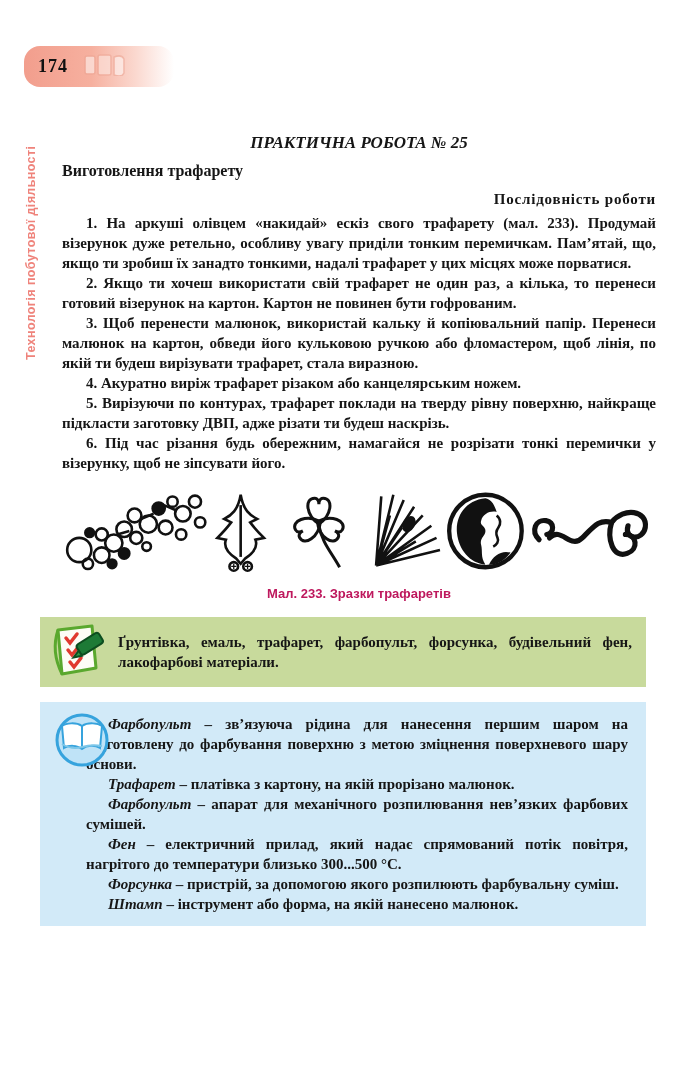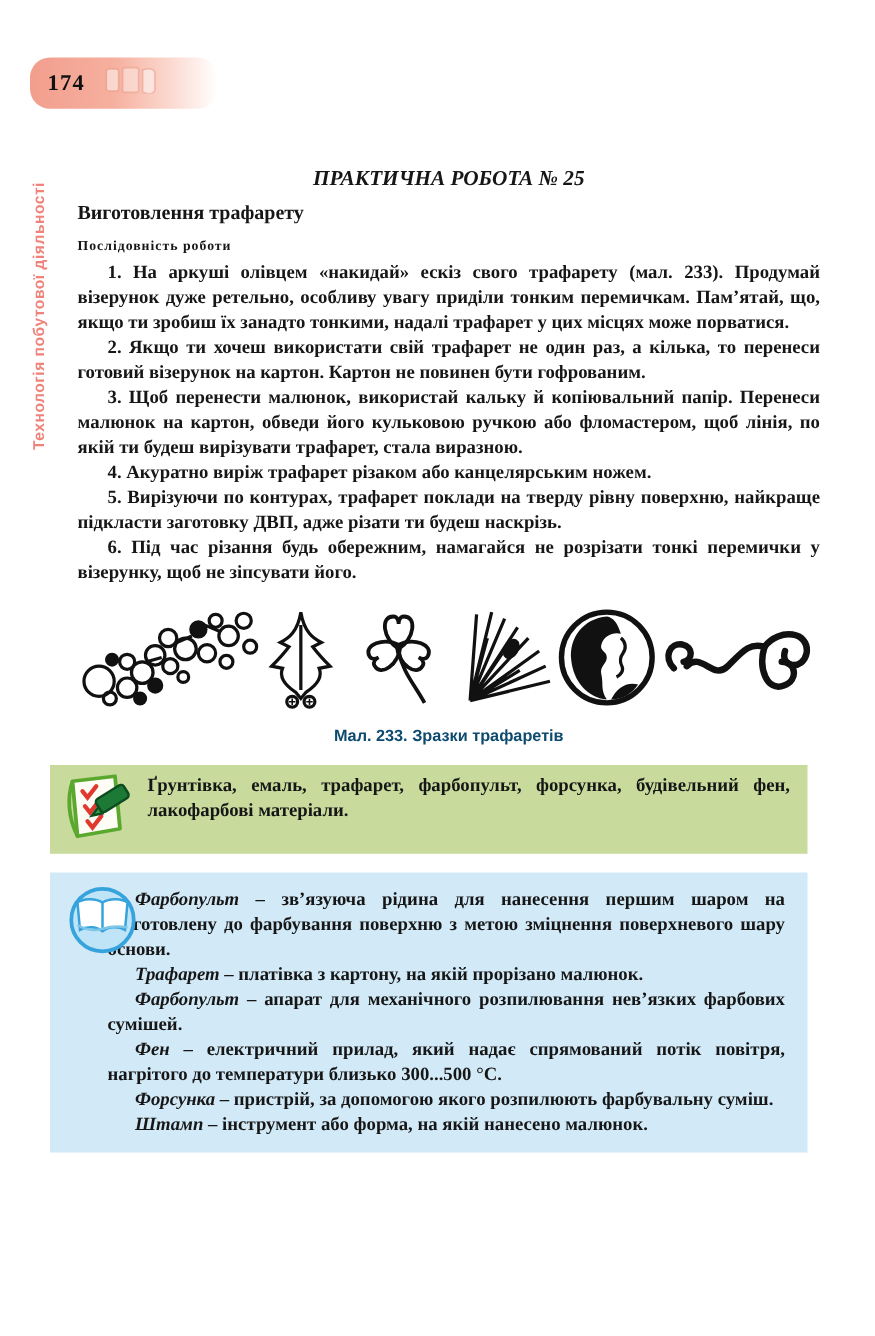--- a/index.html
+++ b/index.html
@@ -26,7 +26,7 @@
   p.body{font-size:15px;line-height:20px;font-weight:700;text-align:justify;
          text-indent:24px;margin:0;}
   .equip-label{font-style:italic;}
-  .seq-head{text-align:left;font-weight:700;font-size:11px;letter-spacing:.8px;margin:8px 0 5px 0;}
+  .seq-head{text-align:right;font-weight:700;font-size:15px;letter-spacing:.8px;margin:8px 0 5px 0;}
 
   
   .figure{margin-top:8px;height:100px;display:flex;align-items:center;justify-content:space-between;}

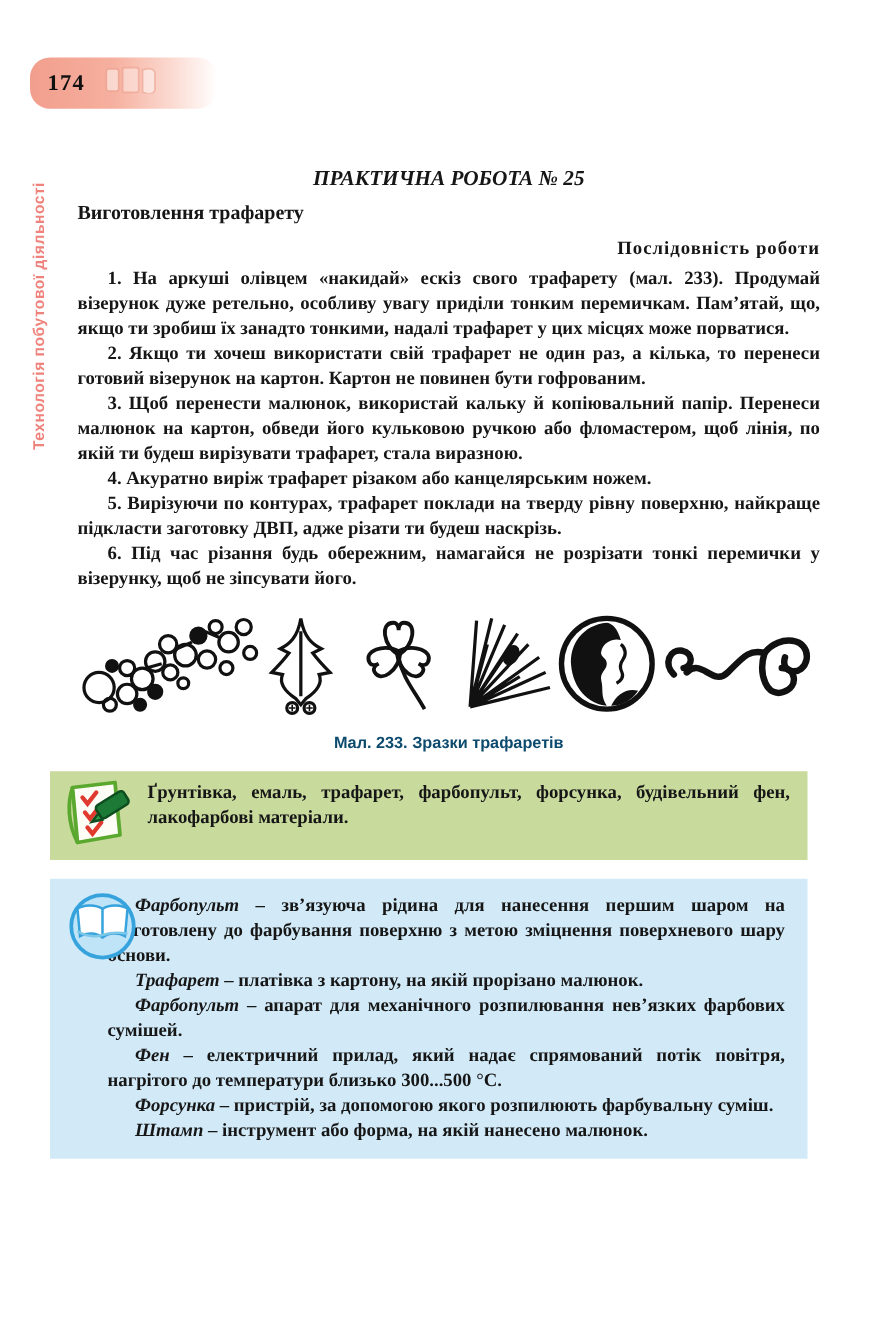--- a/index.html
+++ b/index.html
@@ -32,7 +32,7 @@
   .figure{margin-top:8px;height:100px;display:flex;align-items:center;justify-content:space-between;}
   .figure svg{display:block;}
   .caption{text-align:center;font-family:"Liberation Sans",sans-serif;font-weight:700;
-           font-size:13px;margin-top:5px;color:#0c4a6e;}
+           font-size:13px;margin-top:5px;color:#be185d;}
 
   
   .kw-box{margin:16px 0 0 -22px;width:584px;background:#c8da9c;display:flex;align-items:flex-start;

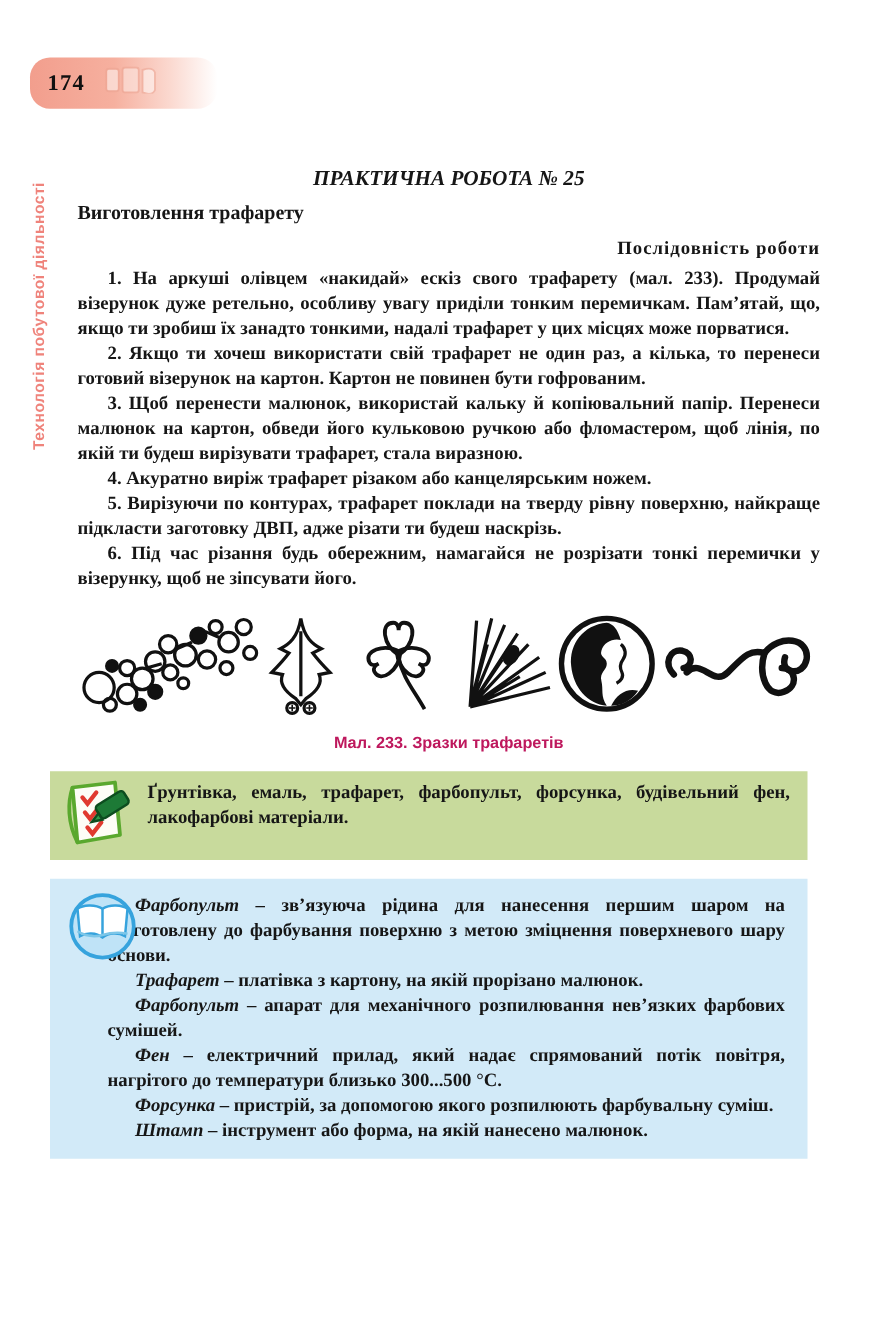--- a/index.html
+++ b/index.html
@@ -35,7 +35,7 @@
            font-size:13px;margin-top:5px;color:#be185d;}
 
   
-  .kw-box{margin:16px 0 0 -22px;width:584px;background:#c8da9c;display:flex;align-items:flex-start;
+  .kw-box{margin:16px 0 0 -22px;width:584px;background:#c8da9c;display:flex;align-items:center;
           padding:7px 14px 7px 8px;}
   .kw-box .kw-text{font-size:15px;font-weight:700;line-height:20px;margin-left:12px;text-align:justify;}
   .gloss-box{position:relative;margin:15px 0 0 -22px;width:572px;background:#d2eaf8;

